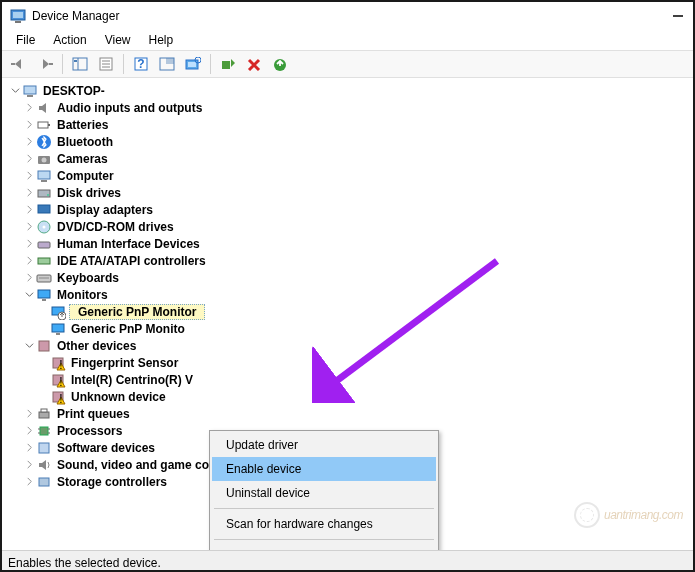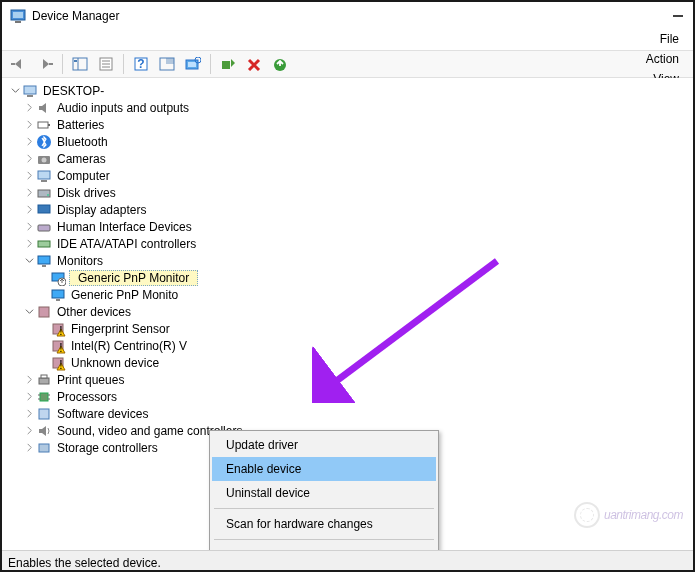--- a/index.html
+++ b/index.html
@@ -9,7 +9,7 @@
 .titlebar .title { flex: 1; font-size: 12px; }
 .titlebar .win-controls { display: flex; gap: 18px; align-items: center; }
 .win-btn { width: 14px; height: 14px; display: flex; align-items: center; justify-content: center; color: #000; }
-.menubar { height: 20px; display: flex; align-items: flex-end; padding: 0 6px; gap: 2px; flex-direction: column; }
+.menubar { height: 20px; display: flex; align-items: center; padding: 0 6px; gap: 2px; }
 .menubar .menu-item { padding: 2px 8px; cursor: default; }
 .toolbar { height: 28px; border-top: 1px solid #e0e0e0; border-bottom: 1px solid #e0e0e0; display: flex; align-items: center; padding: 0 6px; gap: 4px; background: #f8f8f8; }
 .tb-btn { width: 22px; height: 22px; display: flex; align-items: center; justify-content: center; border: 1px solid transparent; }

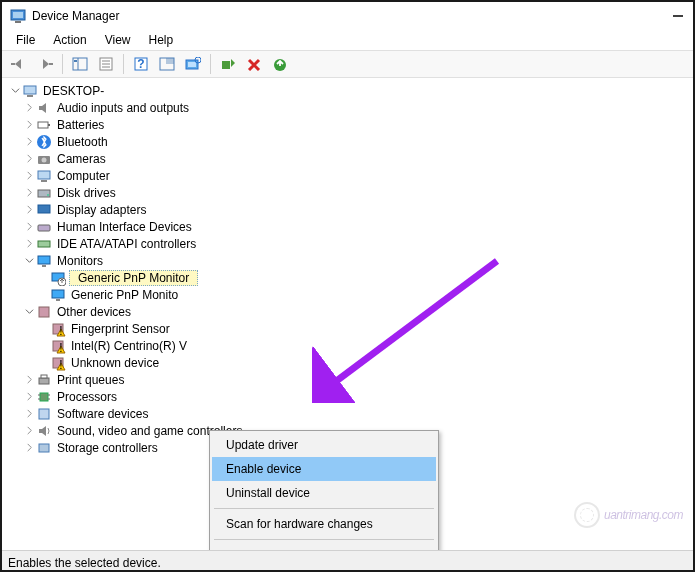--- a/index.html
+++ b/index.html
@@ -20,7 +20,7 @@
 .chevron { width: 14px; height: 14px; display: flex; align-items: center; justify-content: center; flex-shrink: 0; }
 .chevron svg { width: 9px; height: 9px; }
 .tree-icon { width: 16px; height: 16px; margin: 0 3px 0 0; flex-shrink: 0; display: flex; align-items: center; justify-content: center; }
-.tree-label { padding: 0 2px; }
+.tree-label { padding: 0 2px; font-weight: bold; }
 .tree-row.selected .tree-label { background: #fef9c3; border: 1px dotted #7aa7c7; padding: 0 8px; }
 .indent-1 { padding-left: 14px; }
 .indent-2 { padding-left: 28px; }

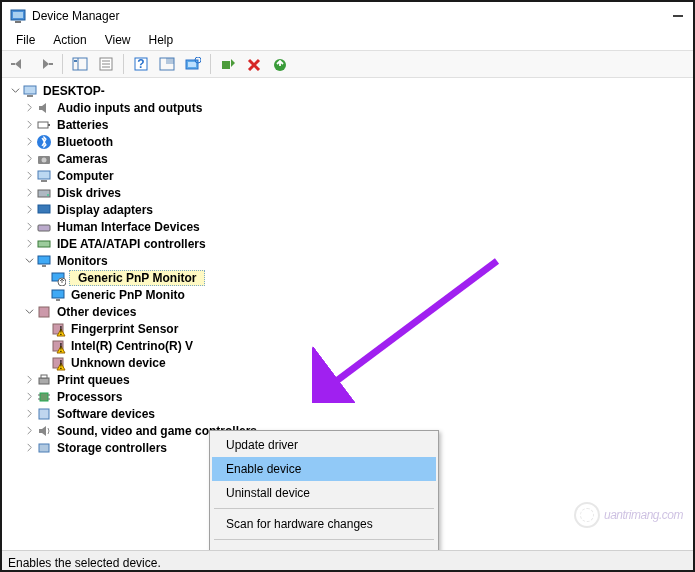--- a/index.html
+++ b/index.html
@@ -253,6 +253,20 @@
         </span>
         <span class="tree-icon">
           <svg viewBox="0 0 16 16">
+            <circle cx="8" cy="8" r="6" fill="#c9e0f5" stroke="#5a8"></circle>
+            <circle cx="8" cy="8" r="1.5" fill="#fff"></circle>
+          </svg>
+        </span>
+        <span class="tree-label">DVD/CD-ROM drives</span>
+      </div>
+    <div class="tree-row indent-1">
+        <span class="chevron">
+          <svg viewBox="0 0 10 10">
+            <path d="M3 1 L7 5 L3 9" fill="none" stroke="#888"></path>
+          </svg>
+        </span>
+        <span class="tree-icon">
+          <svg viewBox="0 0 16 16">
             <rect x="2" y="6" width="12" height="6" fill="#bac" stroke="#666" rx="1"></rect>
           </svg>
         </span>

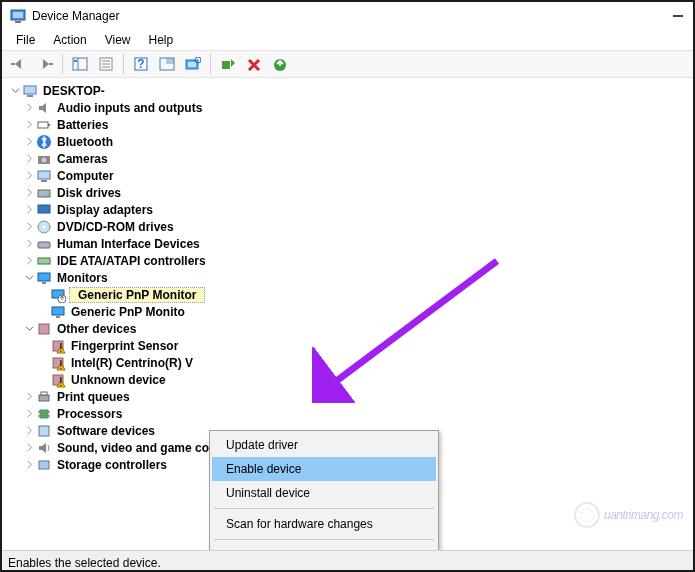--- a/index.html
+++ b/index.html
@@ -285,6 +285,20 @@
         </span>
         <span class="tree-label">IDE ATA/ATAPI controllers</span>
       </div>
+    <div class="tree-row indent-1">
+        <span class="chevron">
+          <svg viewBox="0 0 10 10">
+            <path d="M3 1 L7 5 L3 9" fill="none" stroke="#888"></path>
+          </svg>
+        </span>
+        <span class="tree-icon">
+          <svg viewBox="0 0 16 16">
+            <rect x="1" y="5" width="14" height="7" fill="#ccc" stroke="#666" rx="1"></rect>
+            <line x1="3" y1="8" x2="13" y2="8" stroke="#888"></line>
+          </svg>
+        </span>
+        <span class="tree-label">Keyboards</span>
+      </div>
 
     <div class="tree-row indent-1">
         <span class="chevron">

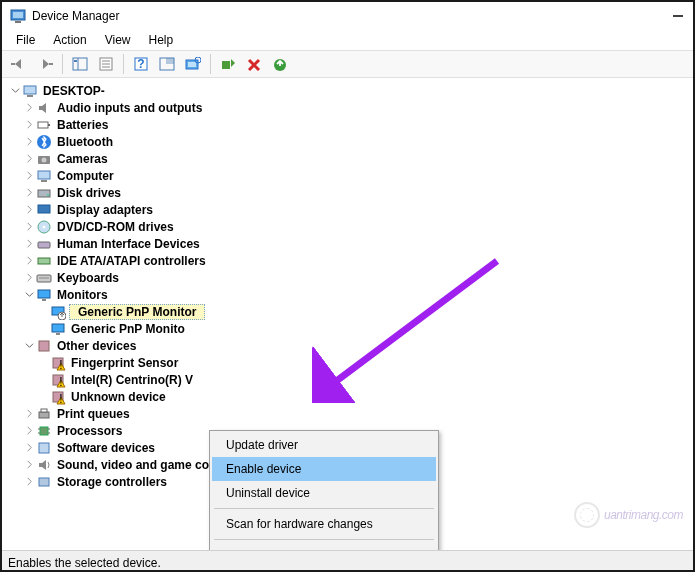--- a/index.html
+++ b/index.html
@@ -31,7 +31,7 @@
 .ctx-sep { height: 1px; background: #c8c8c8; margin: 3px 2px; }
 .ctx-item.bold { font-weight: 600; }
 .arrow-overlay { position: absolute; pointer-events: none; }
-.watermark { position: absolute; right: 10px; bottom: 22px; opacity: 0.28; font-size: 24px; color: #4c1d95; font-style: italic; letter-spacing: -0.5px; display:flex; align-items:center; gap:4px;}
+.watermark { position: absolute; right: 10px; bottom: 22px; opacity: 0.28; font-size: 24px; color: #a16207; font-style: italic; letter-spacing: -0.5px; display:flex; align-items:center; gap:4px;}
 .watermark .circ { width:26px;height:26px;border:2px solid #aaa;border-radius:50%;position:relative;}
 .watermark .circ::before{content:"";position:absolute;inset:4px;border:1px dashed #aaa;border-radius:50%;}
 </style>

